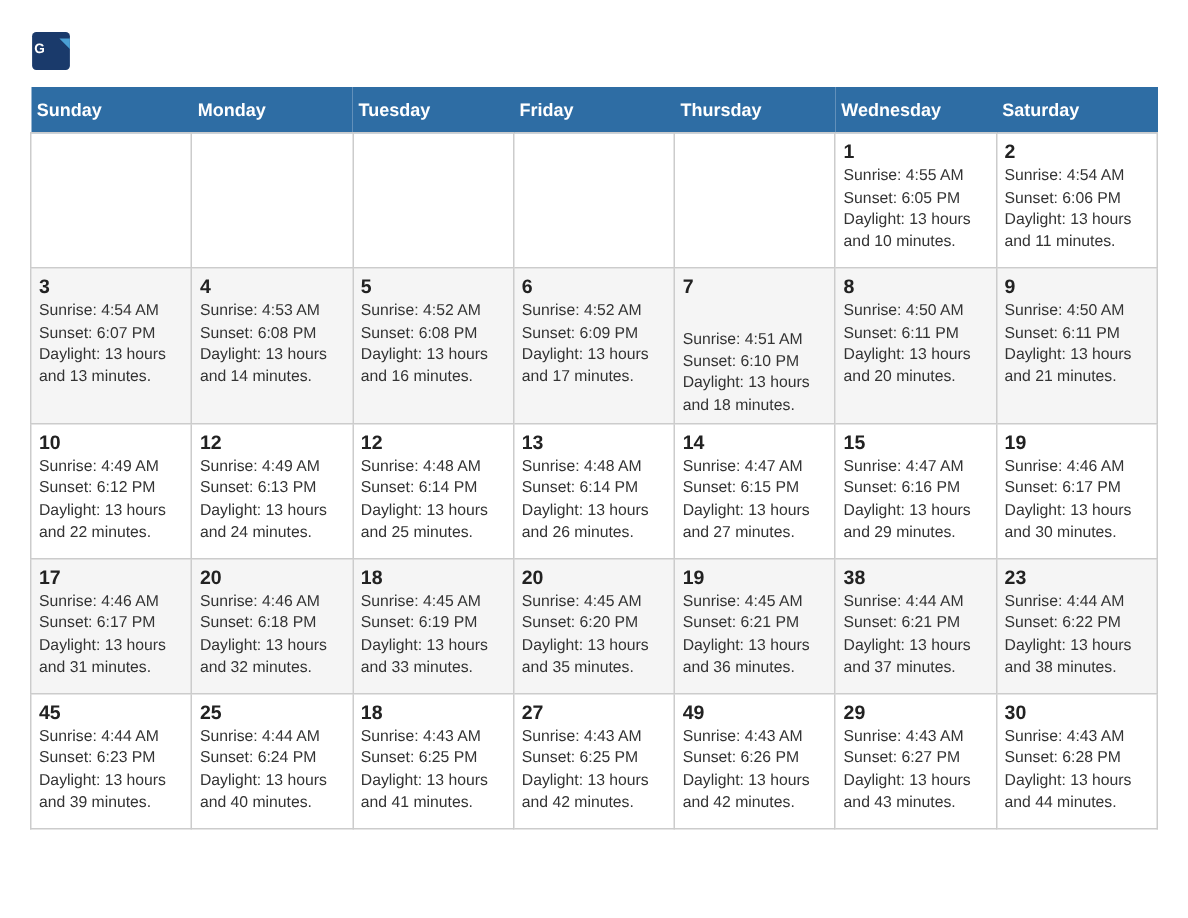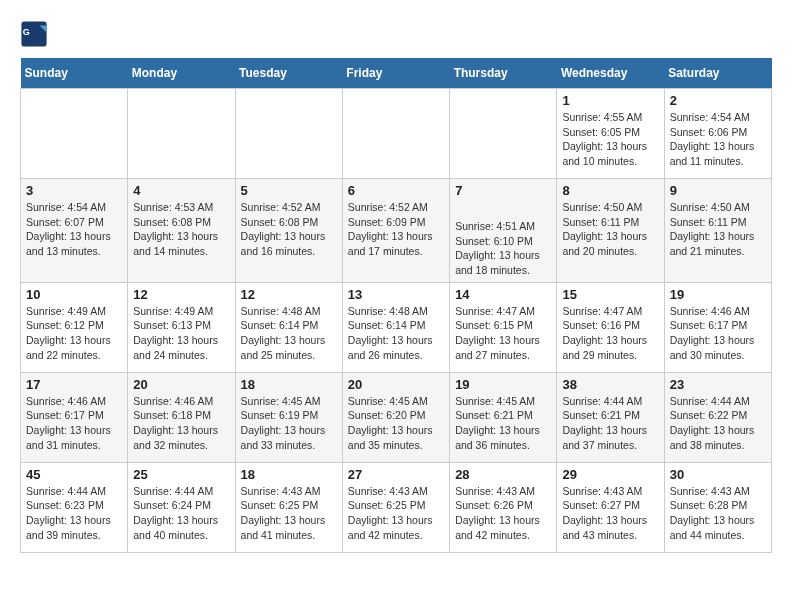--- a/index.html
+++ b/index.html
@@ -326,7 +326,7 @@
 and 42 minutes.</div>
         </td>
         <td>
-          <span class="day-num">28</span>
+          <span class="day-num">49</span>
           <div class="day-info" style="white-space: pre-line;">Sunrise: 4:43 AM
 Sunset: 6:26 PM
 Daylight: 13 hours

